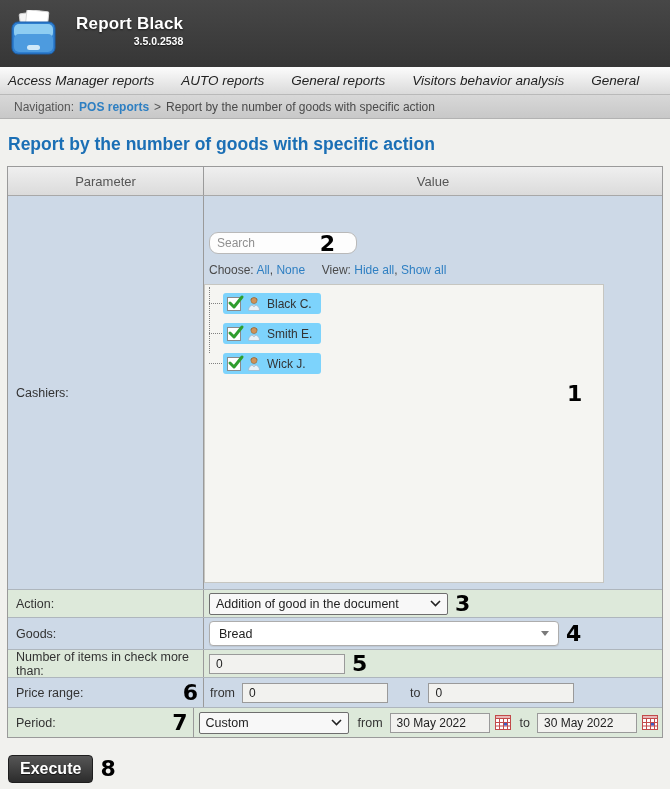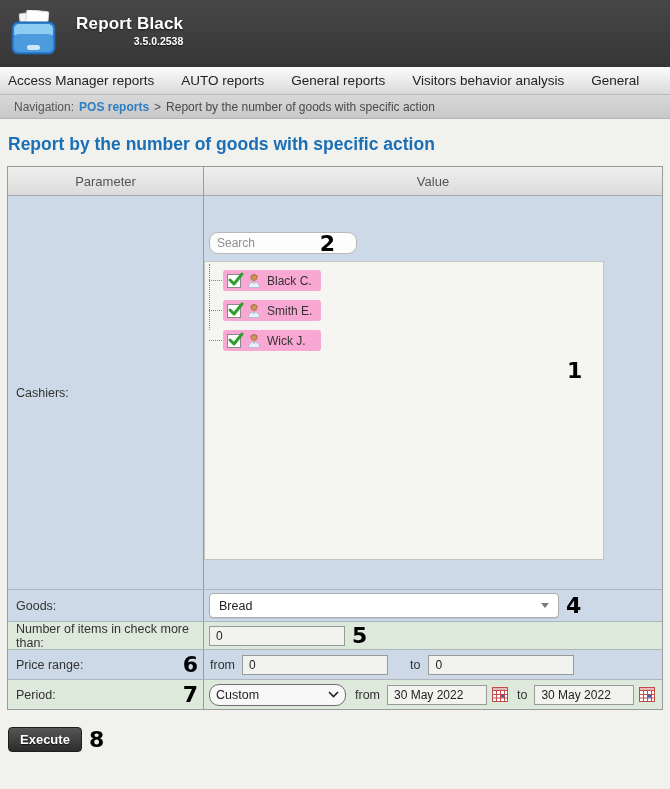--- a/index.html
+++ b/index.html
@@ -32,7 +32,7 @@
     border-bottom:1px solid #b9b9b9;
     display:flex; align-items:center; gap:27px;
     padding:0 8px; font-size:13.5px; color:#222;
-    white-space:nowrap; overflow:hidden;
+    white-space:nowrap; overflow:hidden;font-style:italic;
   }
   .tab { cursor:pointer; }
 

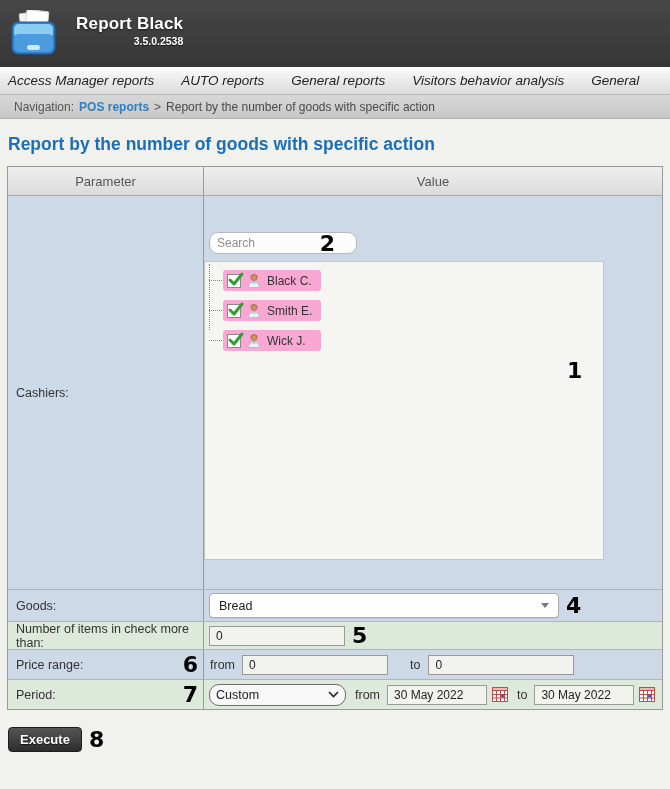--- a/index.html
+++ b/index.html
@@ -222,6 +222,15 @@
         <input class="search-input" type="text" placeholder="Search" style="">
         <span class="ann ann-2">2</span>
       </div>
+      <div class="choose-row">
+        <span class="lbl">Choose:</span>
+        <span class="link">All</span><span>,</span>
+        <span class="link">None</span>
+        <span class="gap"></span>
+        <span class="lbl">View:</span>
+        <span class="link">Hide all</span><span>,</span>
+        <span class="link">Show all</span>
+      </div>
 
       <div class="tree-panel">
         <div class="tree-vline"></div>

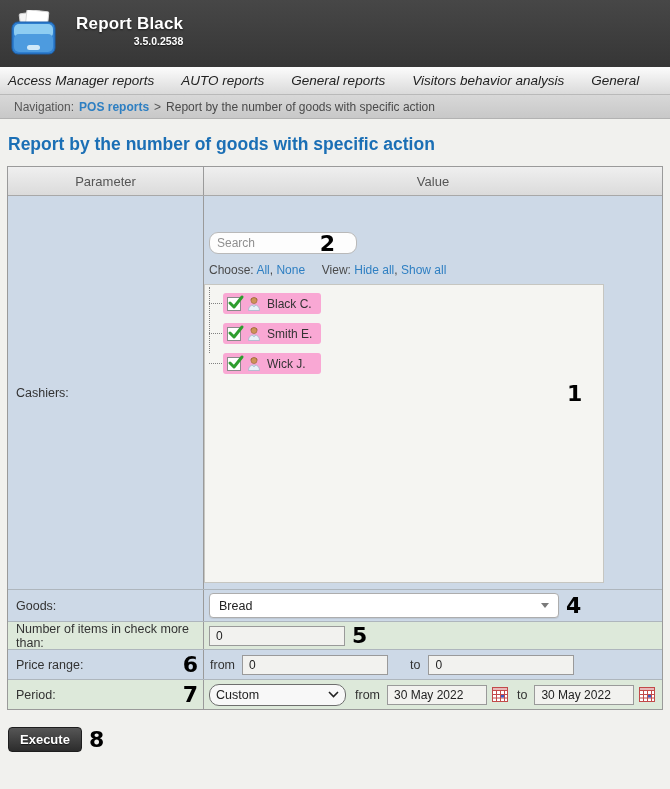--- a/index.html
+++ b/index.html
@@ -107,7 +107,7 @@
   .tree-item {
     position:relative; margin:8px 0 9px 18px; width:98px; height:21px;
     display:flex; align-items:center; gap:5px;
-    background:#f9a8d4; border-radius:3px; padding:1px 4px;
+    background:#7dd3fc; border-radius:3px; padding:1px 4px;
     cursor:pointer;
   }
   .tree-item::before {

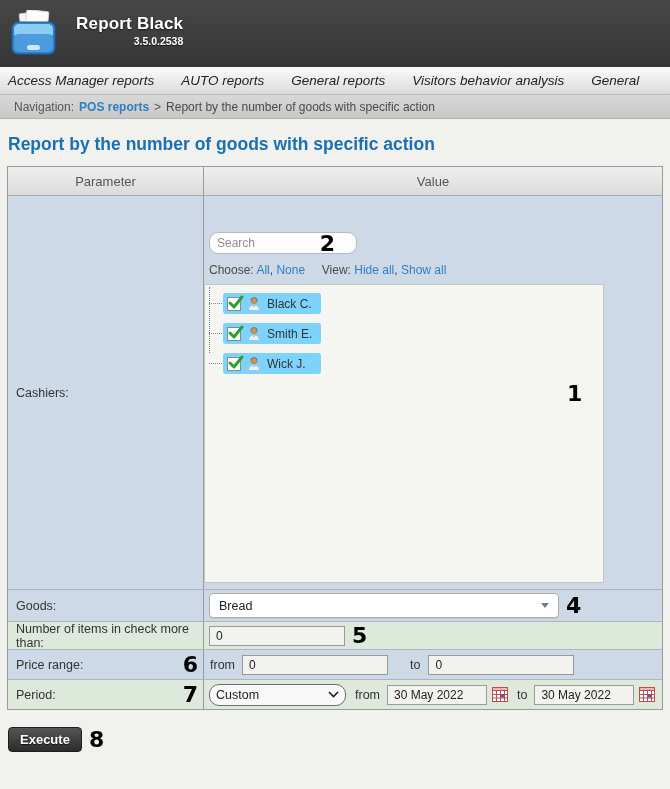--- a/index.html
+++ b/index.html
@@ -285,6 +285,18 @@
     </div>
   </div>
 
+  <div class="row row-green row-action">
+    <div class="cell-param">Action:</div>
+    <div class="cell-value">
+      <div class="select-native sel-action">
+        <span>Addition of good in the document</span>
+        <svg width="11" height="7" viewBox="0 0 11 7">
+          <path d="M1 1 L5.5 5.5 L10 1" fill="none" stroke="#222" stroke-width="1.6"></path>
+        </svg>
+      </div>
+      <span class="ann ann-36">3</span>
+    </div>
+  </div>
 
   <div class="row row-blue row-goods">
     <div class="cell-param">Goods:</div>

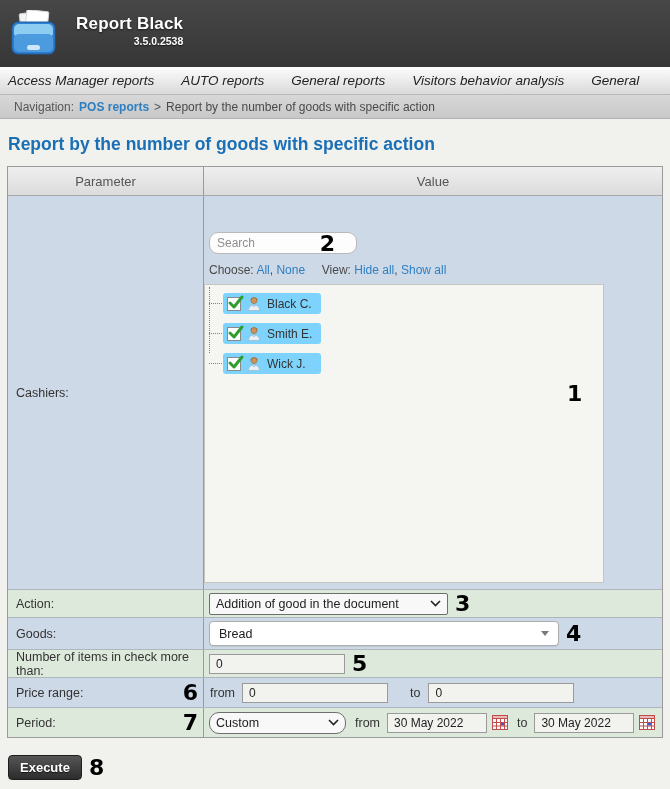--- a/index.html
+++ b/index.html
@@ -128,7 +128,7 @@
     cursor:pointer;
   }
   .sel-action { width:239px; margin-left:1px; }
-  .sel-period { width:137px; margin-left:1px;border-radius:10px; }
+  .sel-period { width:150px; margin-left:1px; }
   .combo {
     width:350px; height:25px; margin-left:1px;
     border:1px solid #adadad; border-radius:4px; background:#fff;

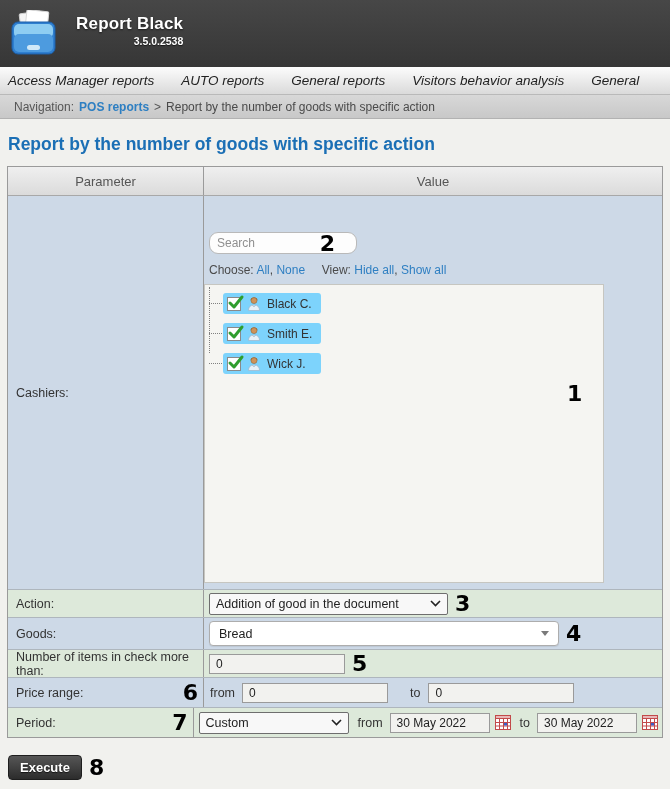--- a/index.html
+++ b/index.html
@@ -162,7 +162,7 @@
   .execute-btn {
     background:linear-gradient(#565656,#2c2c2c);
     border:1px solid #1e1e1e; border-radius:4px;
-    color:#fff; font-weight:bold; font-size:13px;
+    color:#fff; font-weight:bold; font-size:16px;
     padding:4px 11px; cursor:pointer;
     font-family:"Liberation Sans", sans-serif;
     text-shadow:0 1px 1px rgba(0,0,0,.7);

